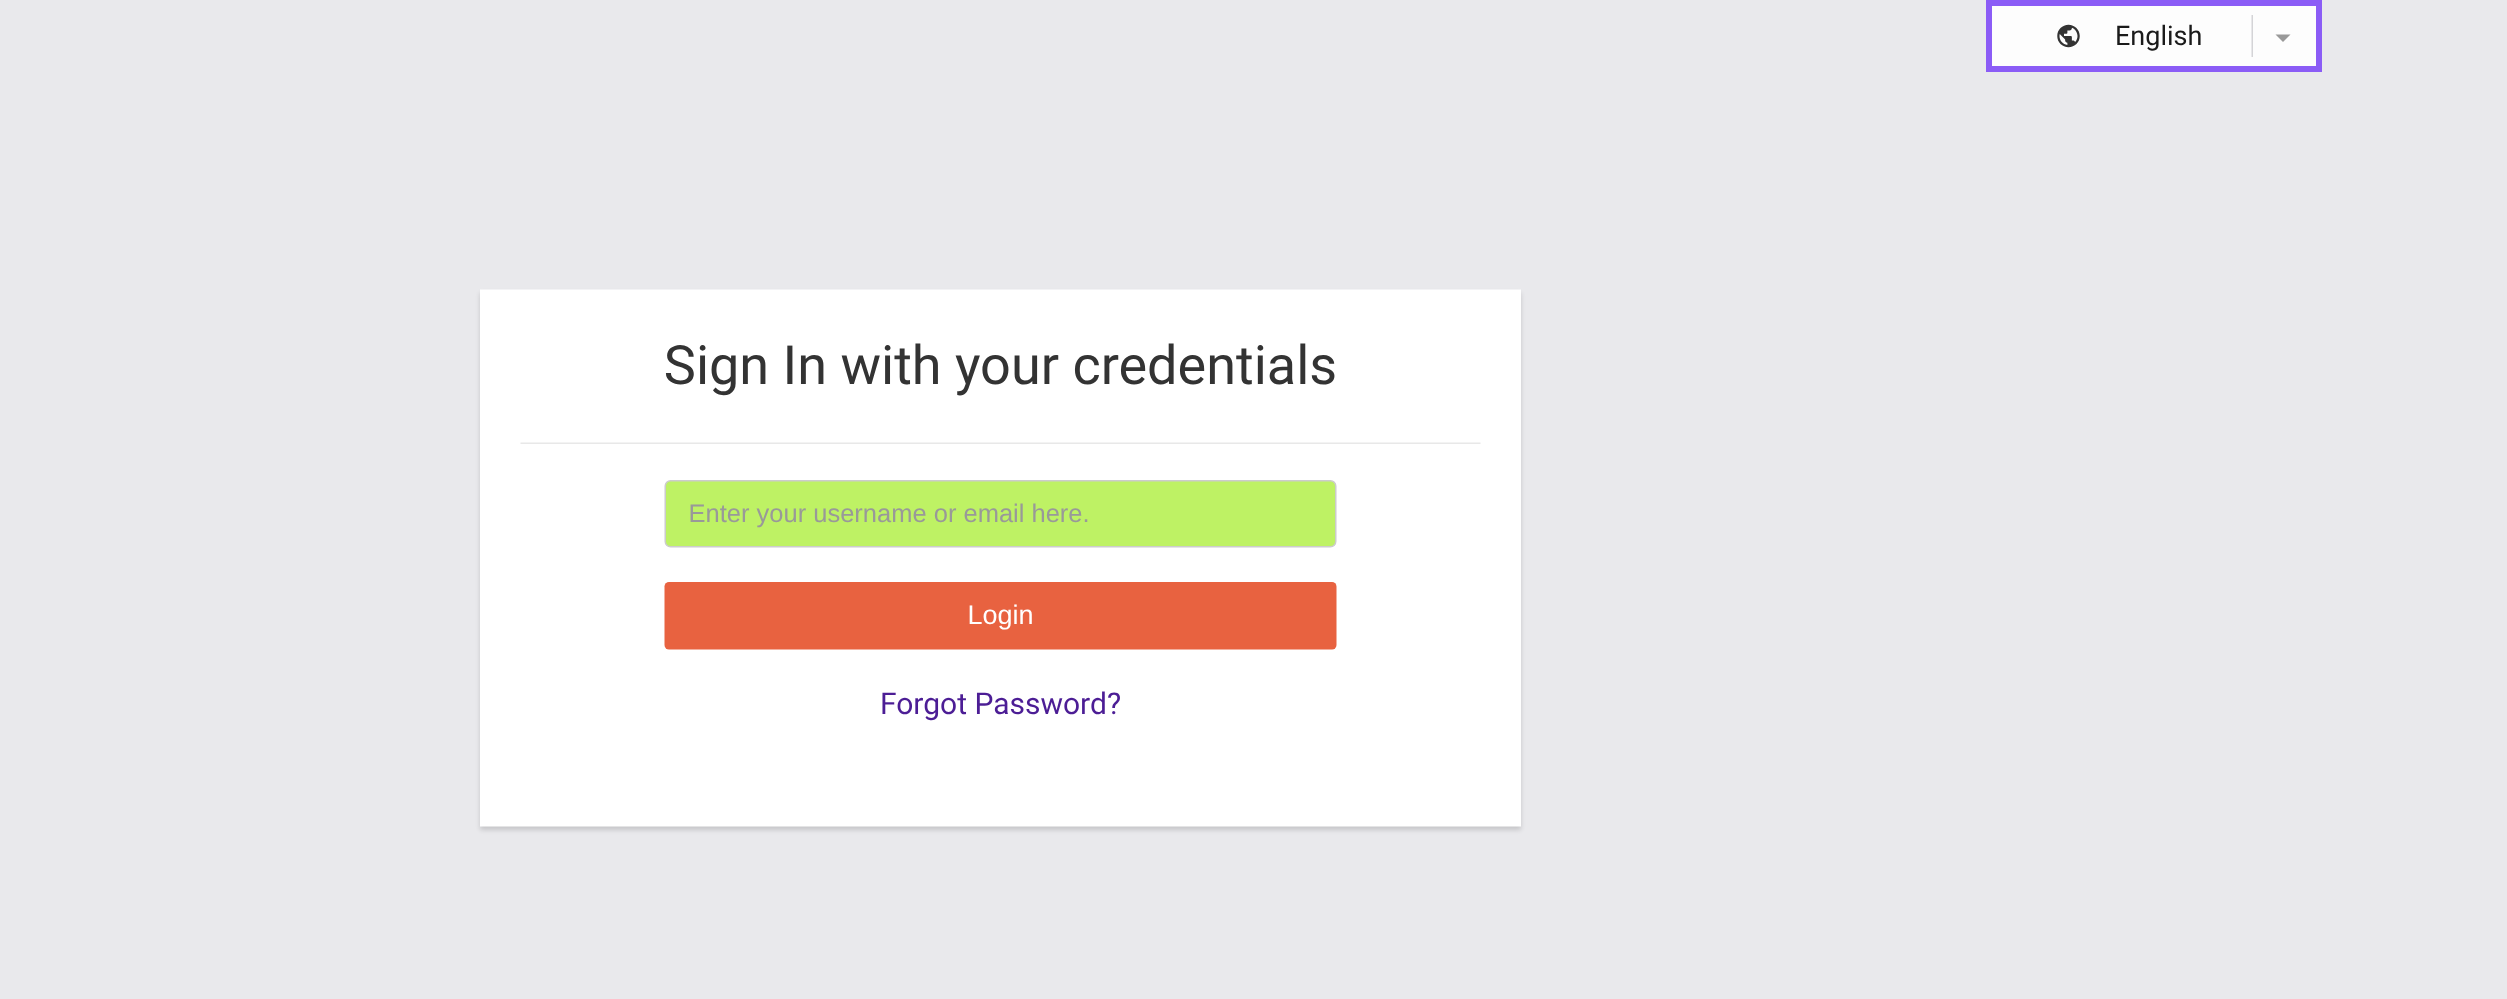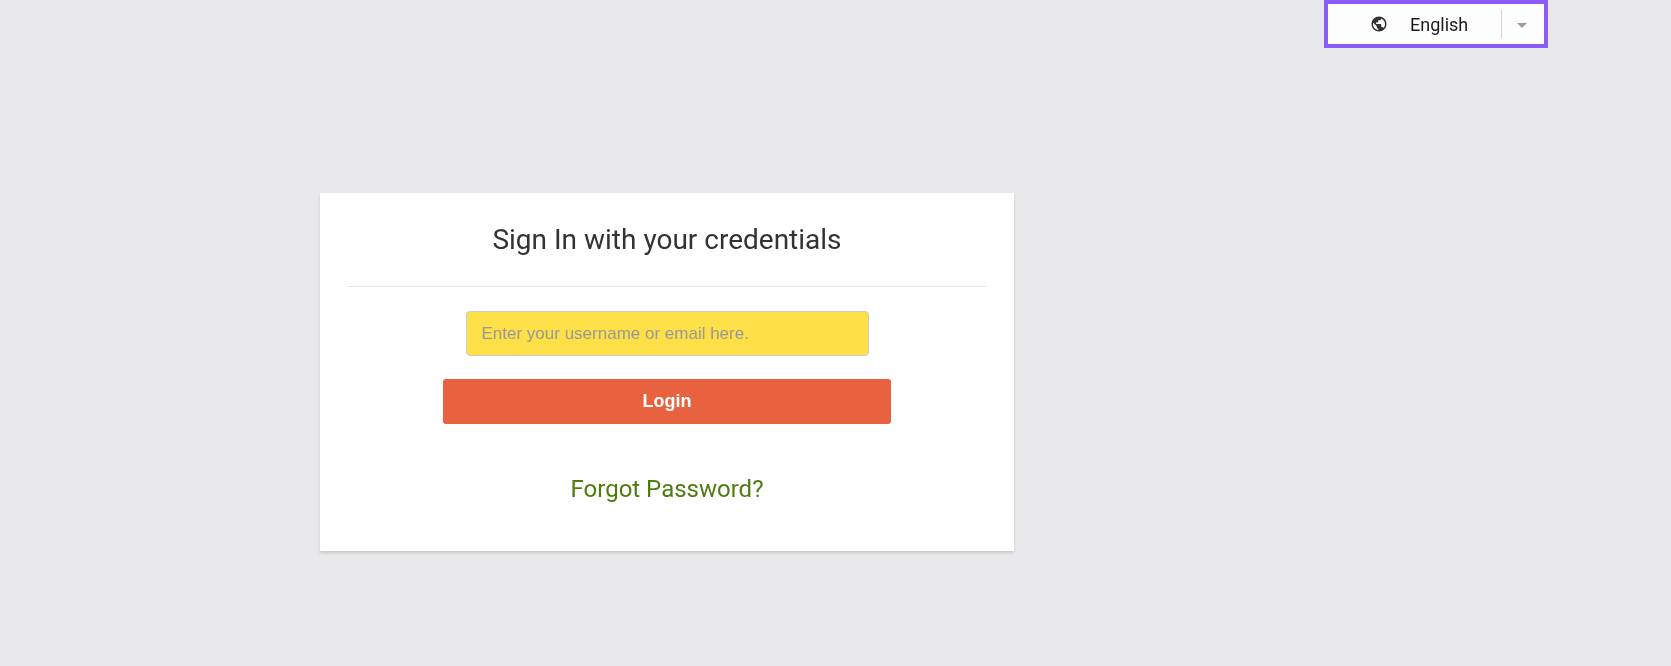--- a/index.html
+++ b/index.html
@@ -60,7 +60,7 @@
     }
     .card-heading {
       text-align: center;
-      font-size: 28px;
+      font-size: 36px;
       font-weight: 400;
       color: #333333;
       padding-top: 30px;

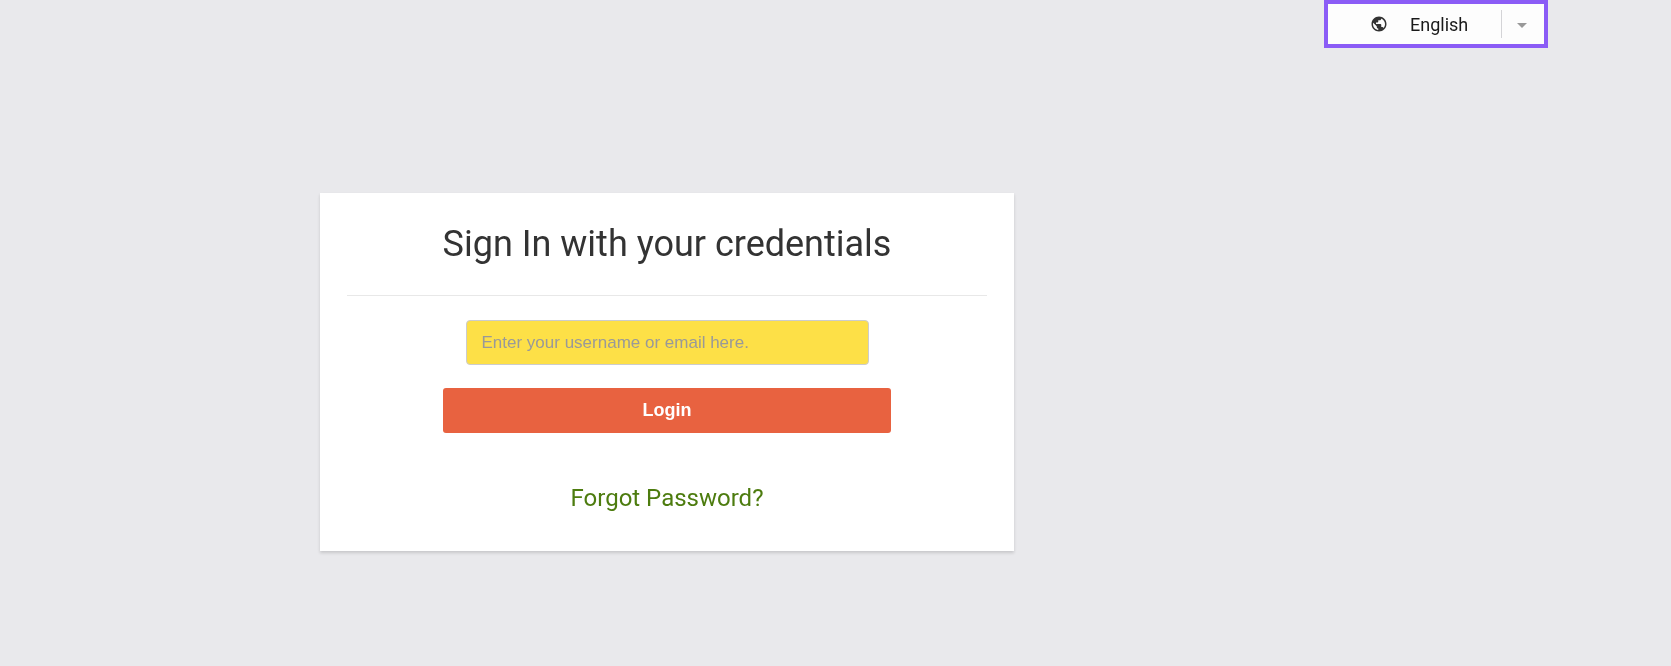--- a/index.html
+++ b/index.html
@@ -78,14 +78,14 @@
       align-items: center;
     }
     .username-input {
-      width: 403px;
+      width: 448px;
       height: 45px;
       border: 1px solid #cccccc;
       border-radius: 4px;
       padding: 0 15px;
       font-size: 17px;
       color: #555555;
-      background-color: #fde047;
+      background-color: #bef264;
     }
     .username-input::placeholder {
       color: #999999;

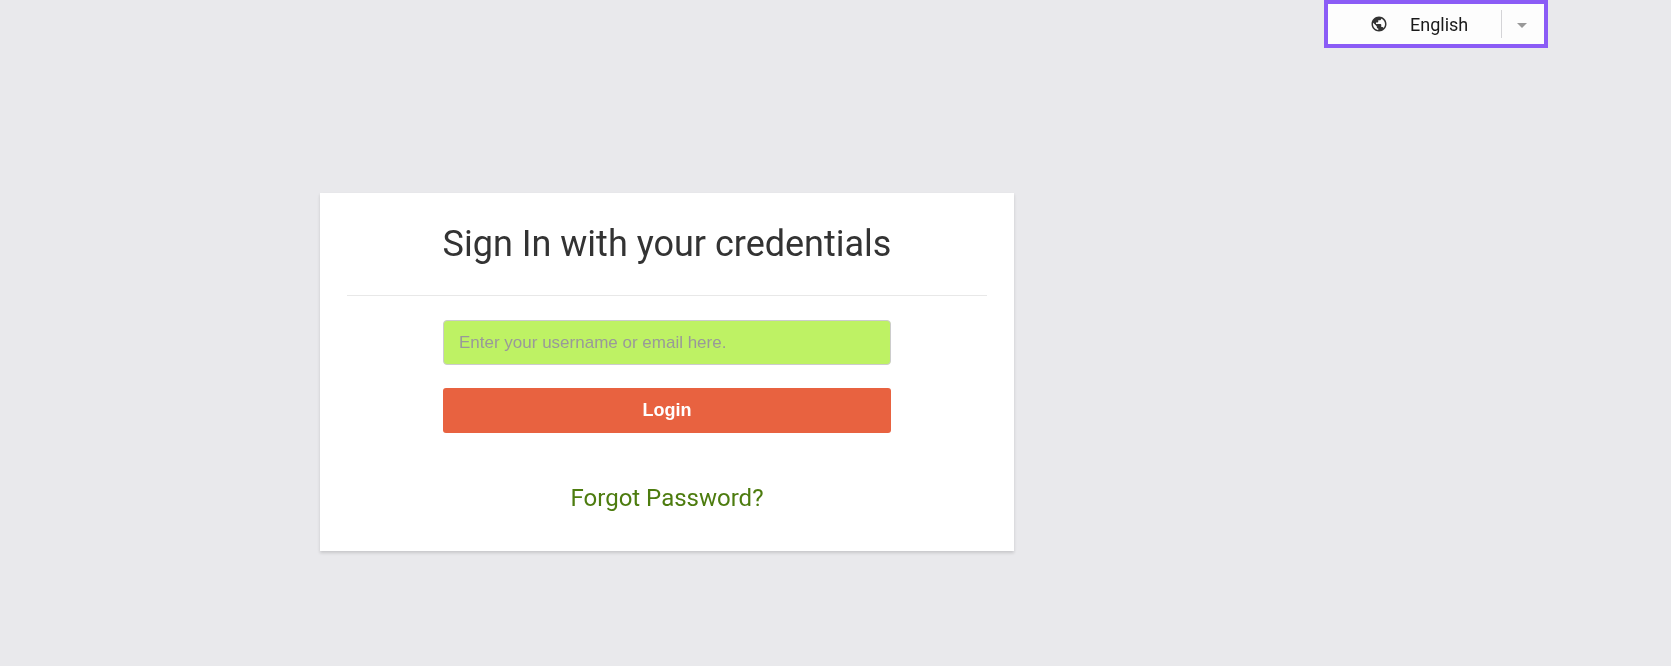--- a/index.html
+++ b/index.html
@@ -100,7 +100,6 @@
       color: #ffffff;
       font-size: 18px;
       cursor: pointer;
-      font-weight: bold;
     }
     .forgot-link {
       margin-top: 51px;

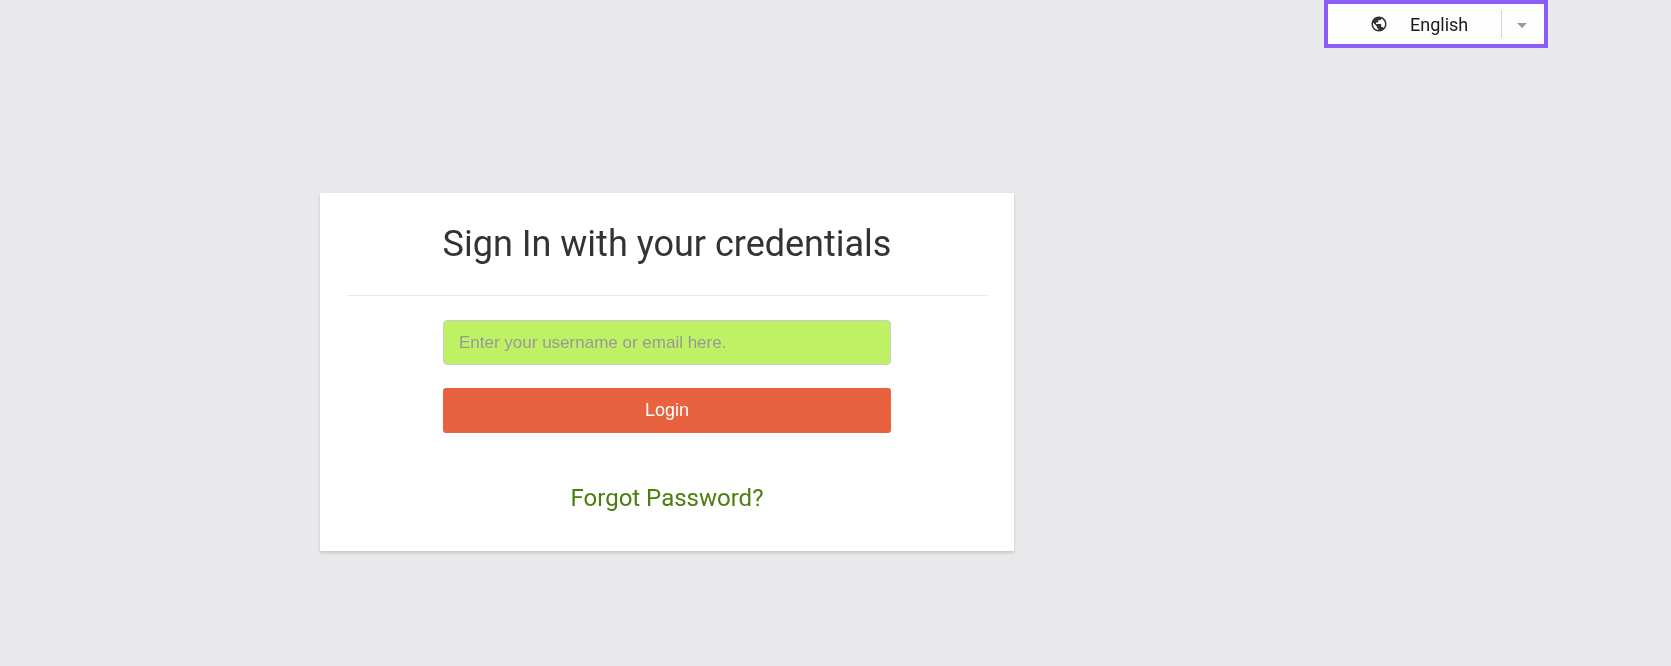--- a/index.html
+++ b/index.html
@@ -102,9 +102,9 @@
       cursor: pointer;
     }
     .forgot-link {
-      margin-top: 51px;
-      font-size: 24px;
-      color: #4d7c0f;
+      margin-top: 24px;
+      font-size: 20px;
+      color: #4c1d95;
       cursor: pointer;
       text-decoration: none;
     }

